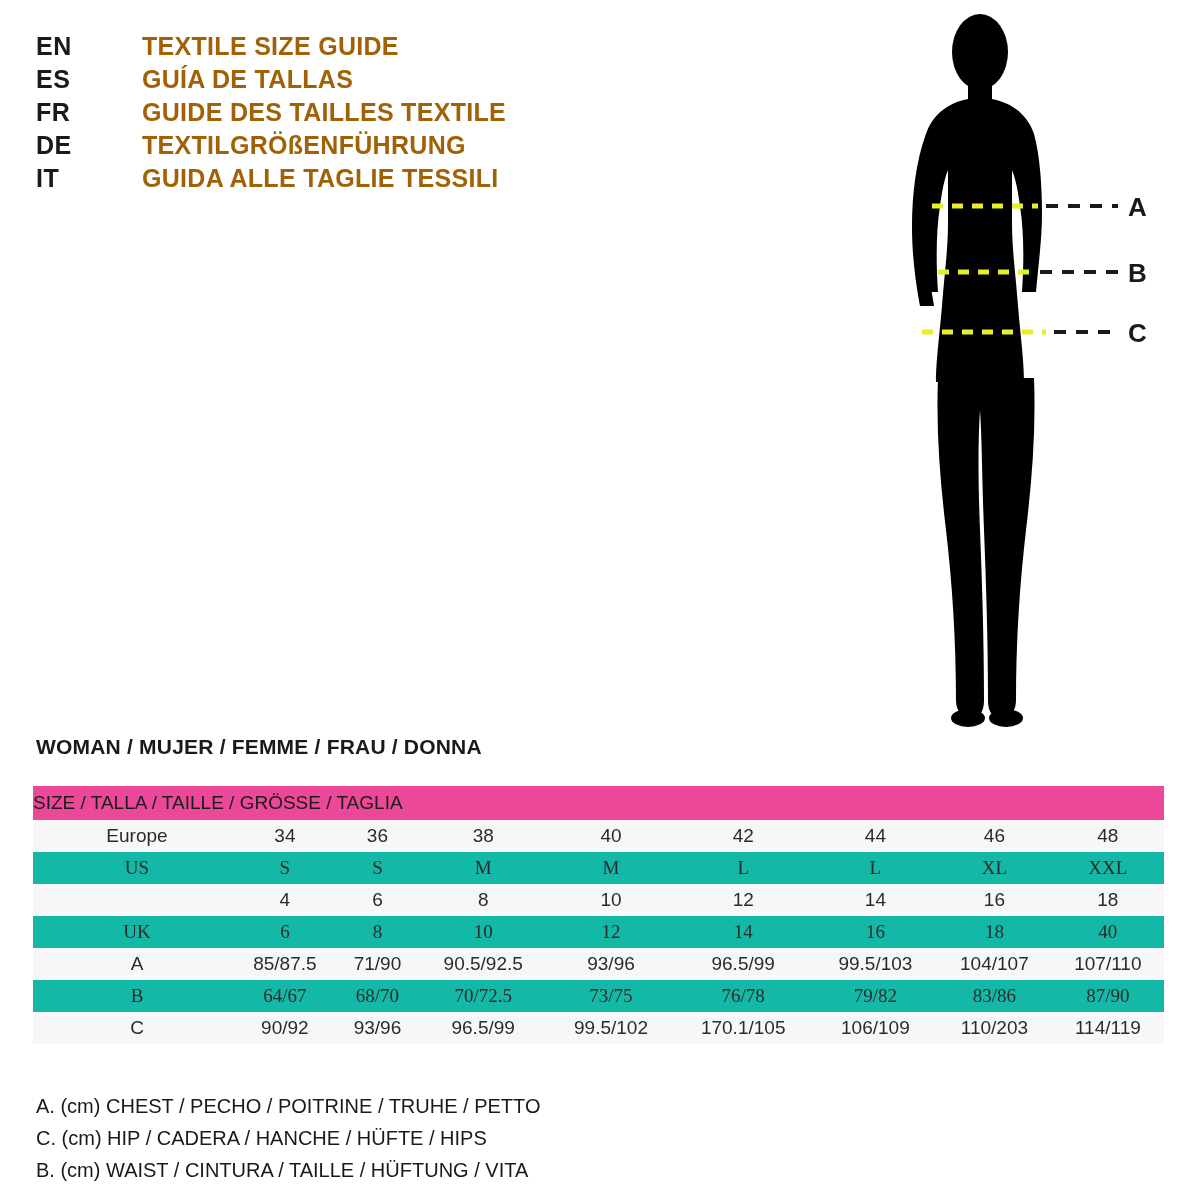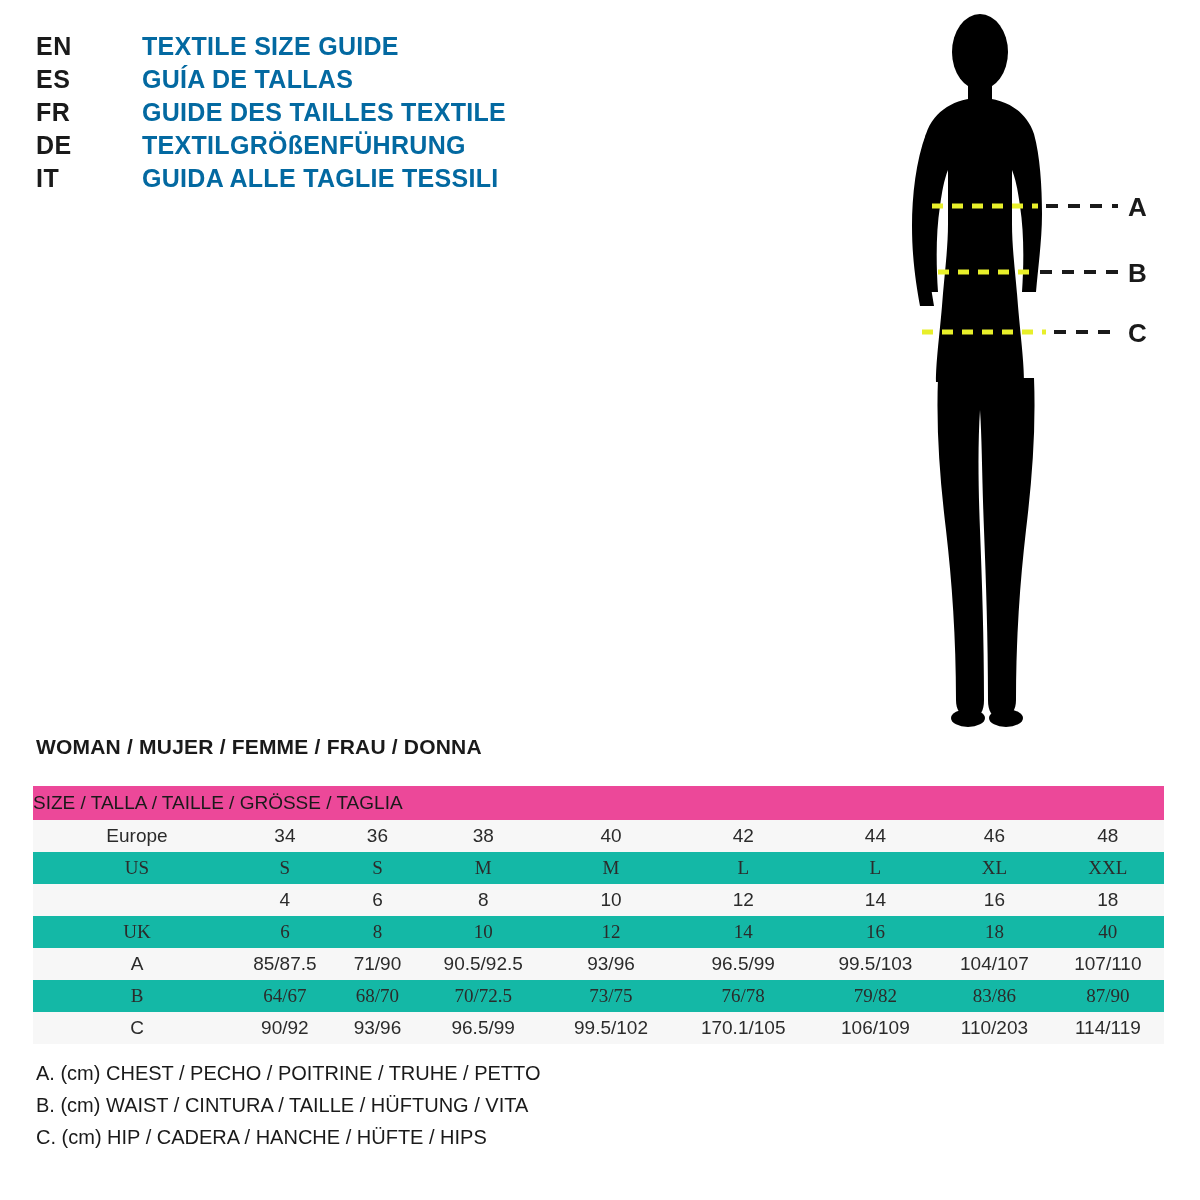--- a/index.html
+++ b/index.html
@@ -45,7 +45,7 @@
     font-size: 25px;
     font-weight: bold;
     letter-spacing: 0.3px;
-    color: #0369a1;
+    color: #a16207;
     white-space: nowrap;
   }
 

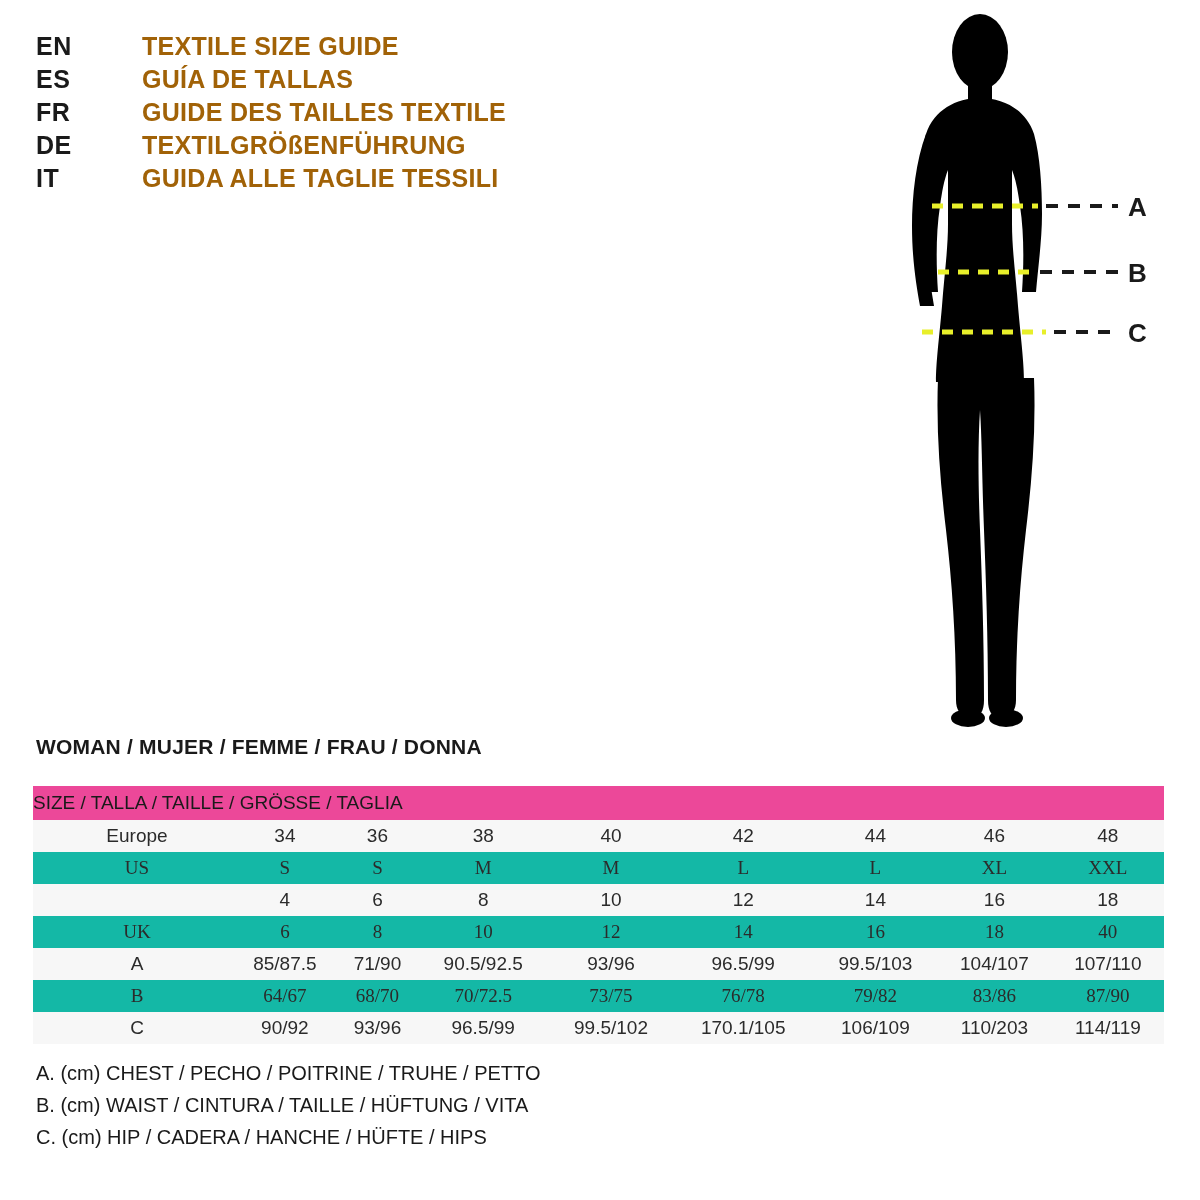--- a/index.html
+++ b/index.html
@@ -115,7 +115,7 @@
   .legend {
     position: absolute;
     left: 36px;
-    top: 1057px;
+    top: 1090px;
     width: 800px;
   }
   .legend-line {

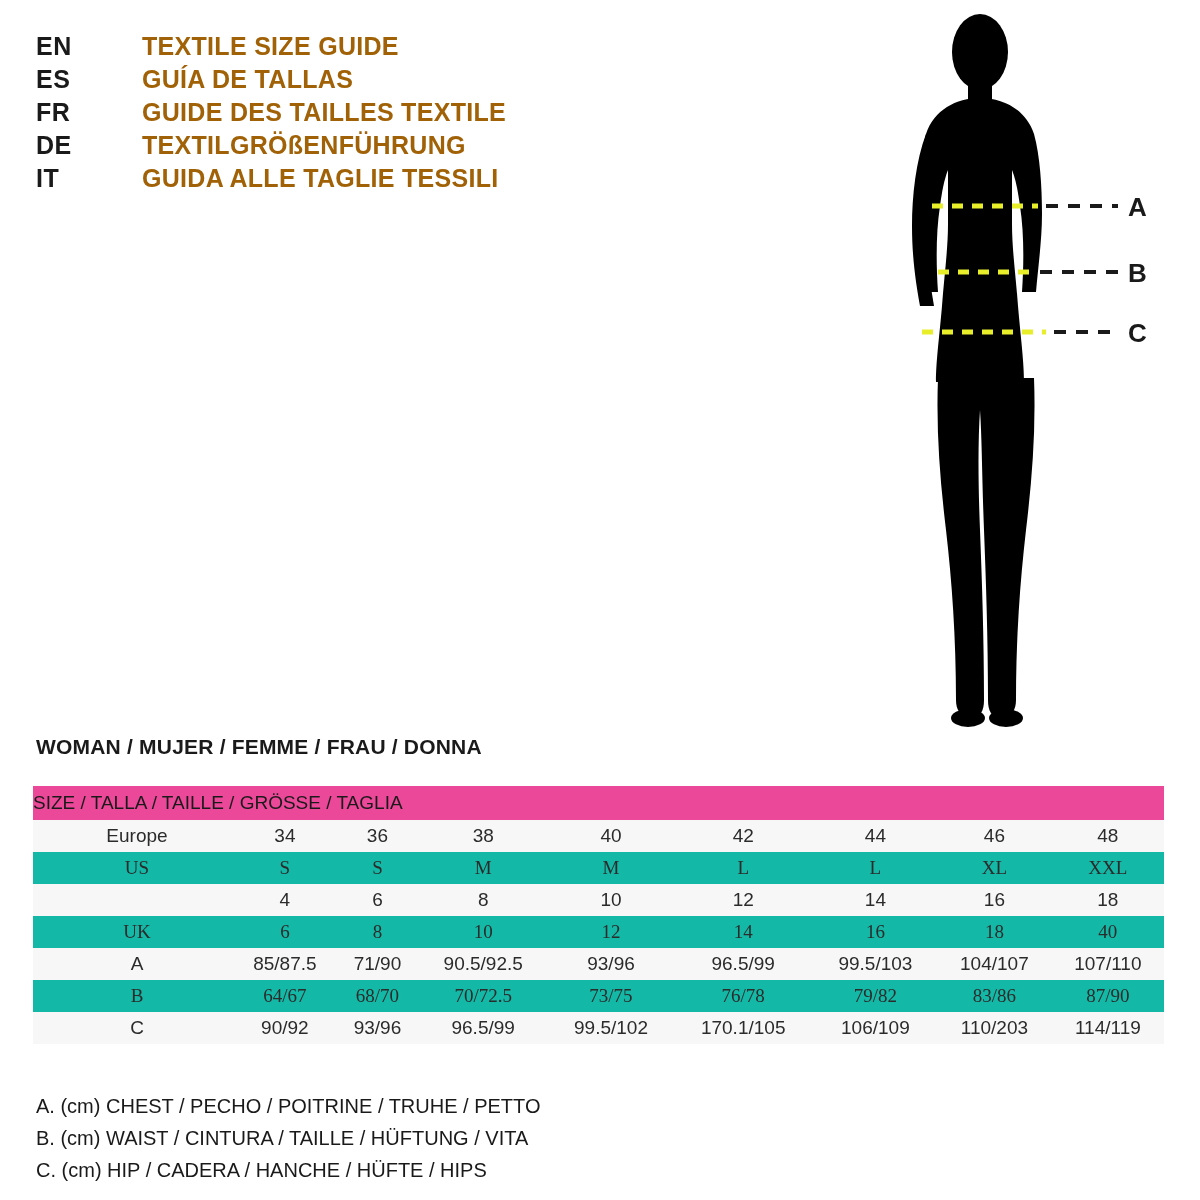--- a/index.html
+++ b/index.html
@@ -311,8 +311,8 @@
 
   <div class="legend">
     <div class="legend-line">A. (cm) CHEST / PECHO / POITRINE / TRUHE / PETTO</div>
+    <div class="legend-line">C. (cm) HIP / CADERA / HANCHE / HÜFTE / HIPS</div>
     <div class="legend-line">B. (cm) WAIST / CINTURA / TAILLE / HÜFTUNG / VITA</div>
-    <div class="legend-line">C. (cm) HIP / CADERA / HANCHE / HÜFTE / HIPS</div>
   </div>
 
 </div>

